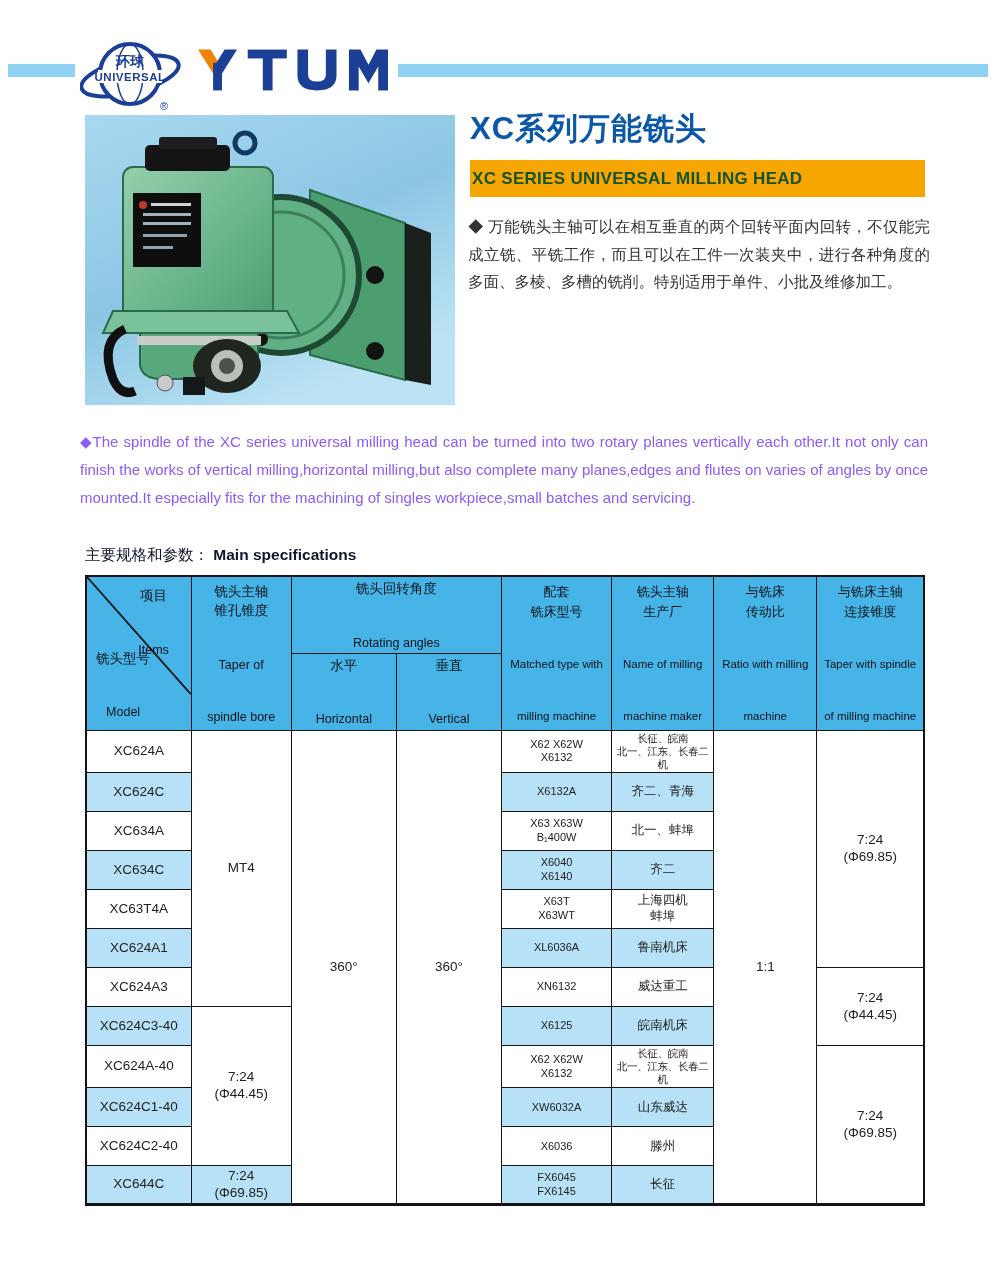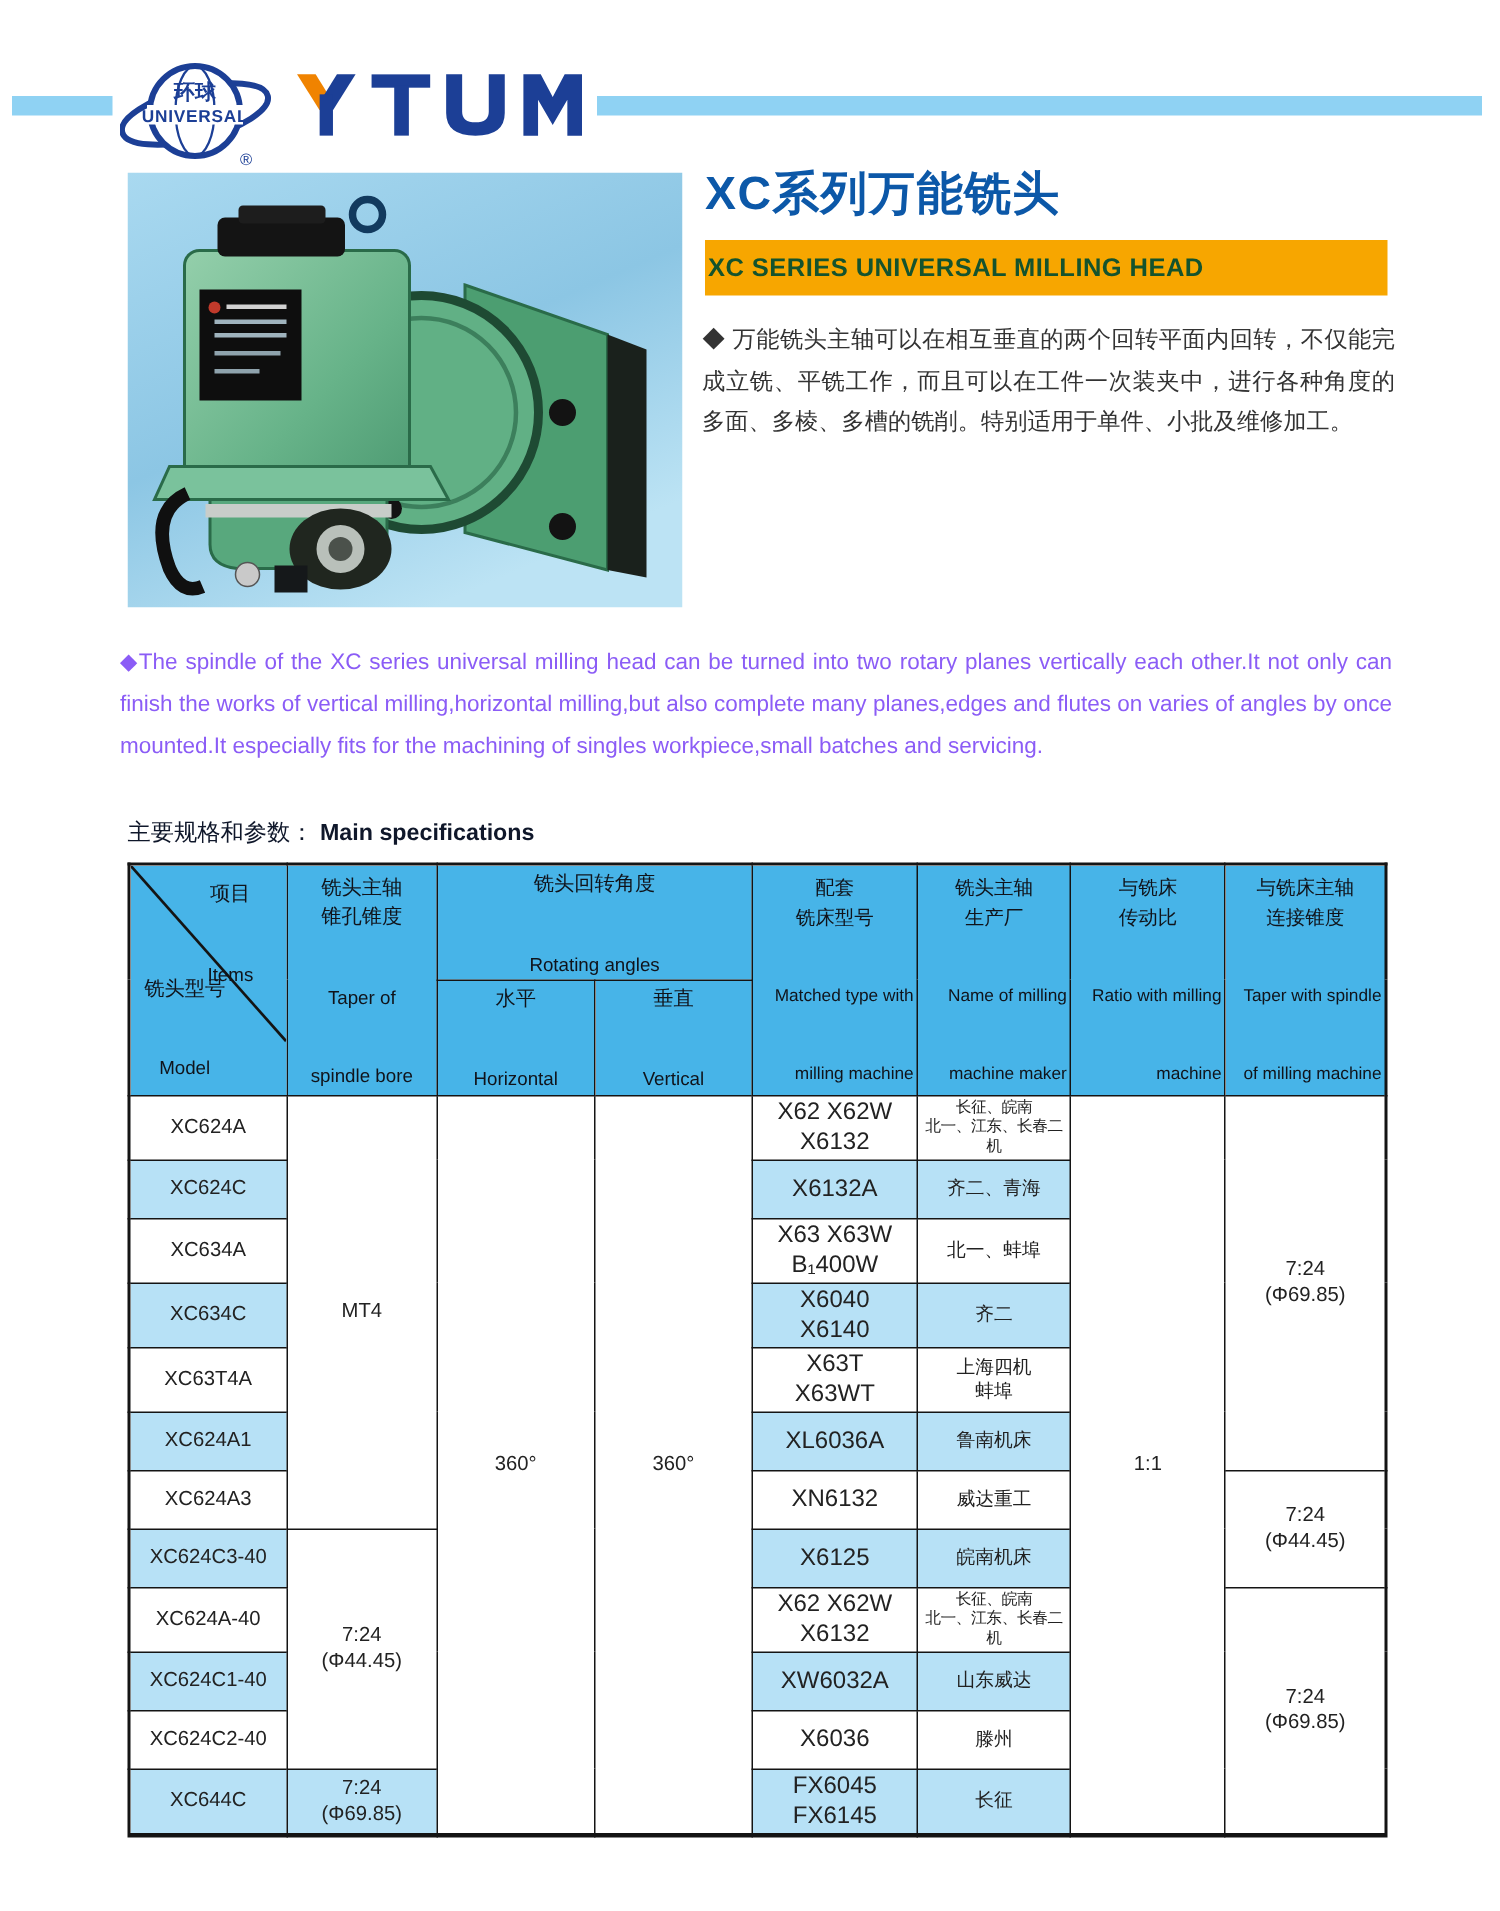--- a/index.html
+++ b/index.html
@@ -47,7 +47,7 @@
   .h-cn{font-size:13.5px;line-height:1.45;color:#10131a;}
   .h-en{font-size:12.5px;line-height:1.3;color:#10131a;margin-top:36px;}
   th.sm .h-cn{font-size:13px;line-height:1.5;}
-  th.sm .h-en{font-size:11.5px;line-height:1.35;text-align:right;}
+  th.sm .h-en{font-size:11.5px;line-height:1.35;}
   .spec td{font-size:13.5px;line-height:1.25;color:#222;background:#fff;padding:1px 2px;}
   td.alt{background:var(--row-blue);}
   td.blue{background:var(--row-blue);}

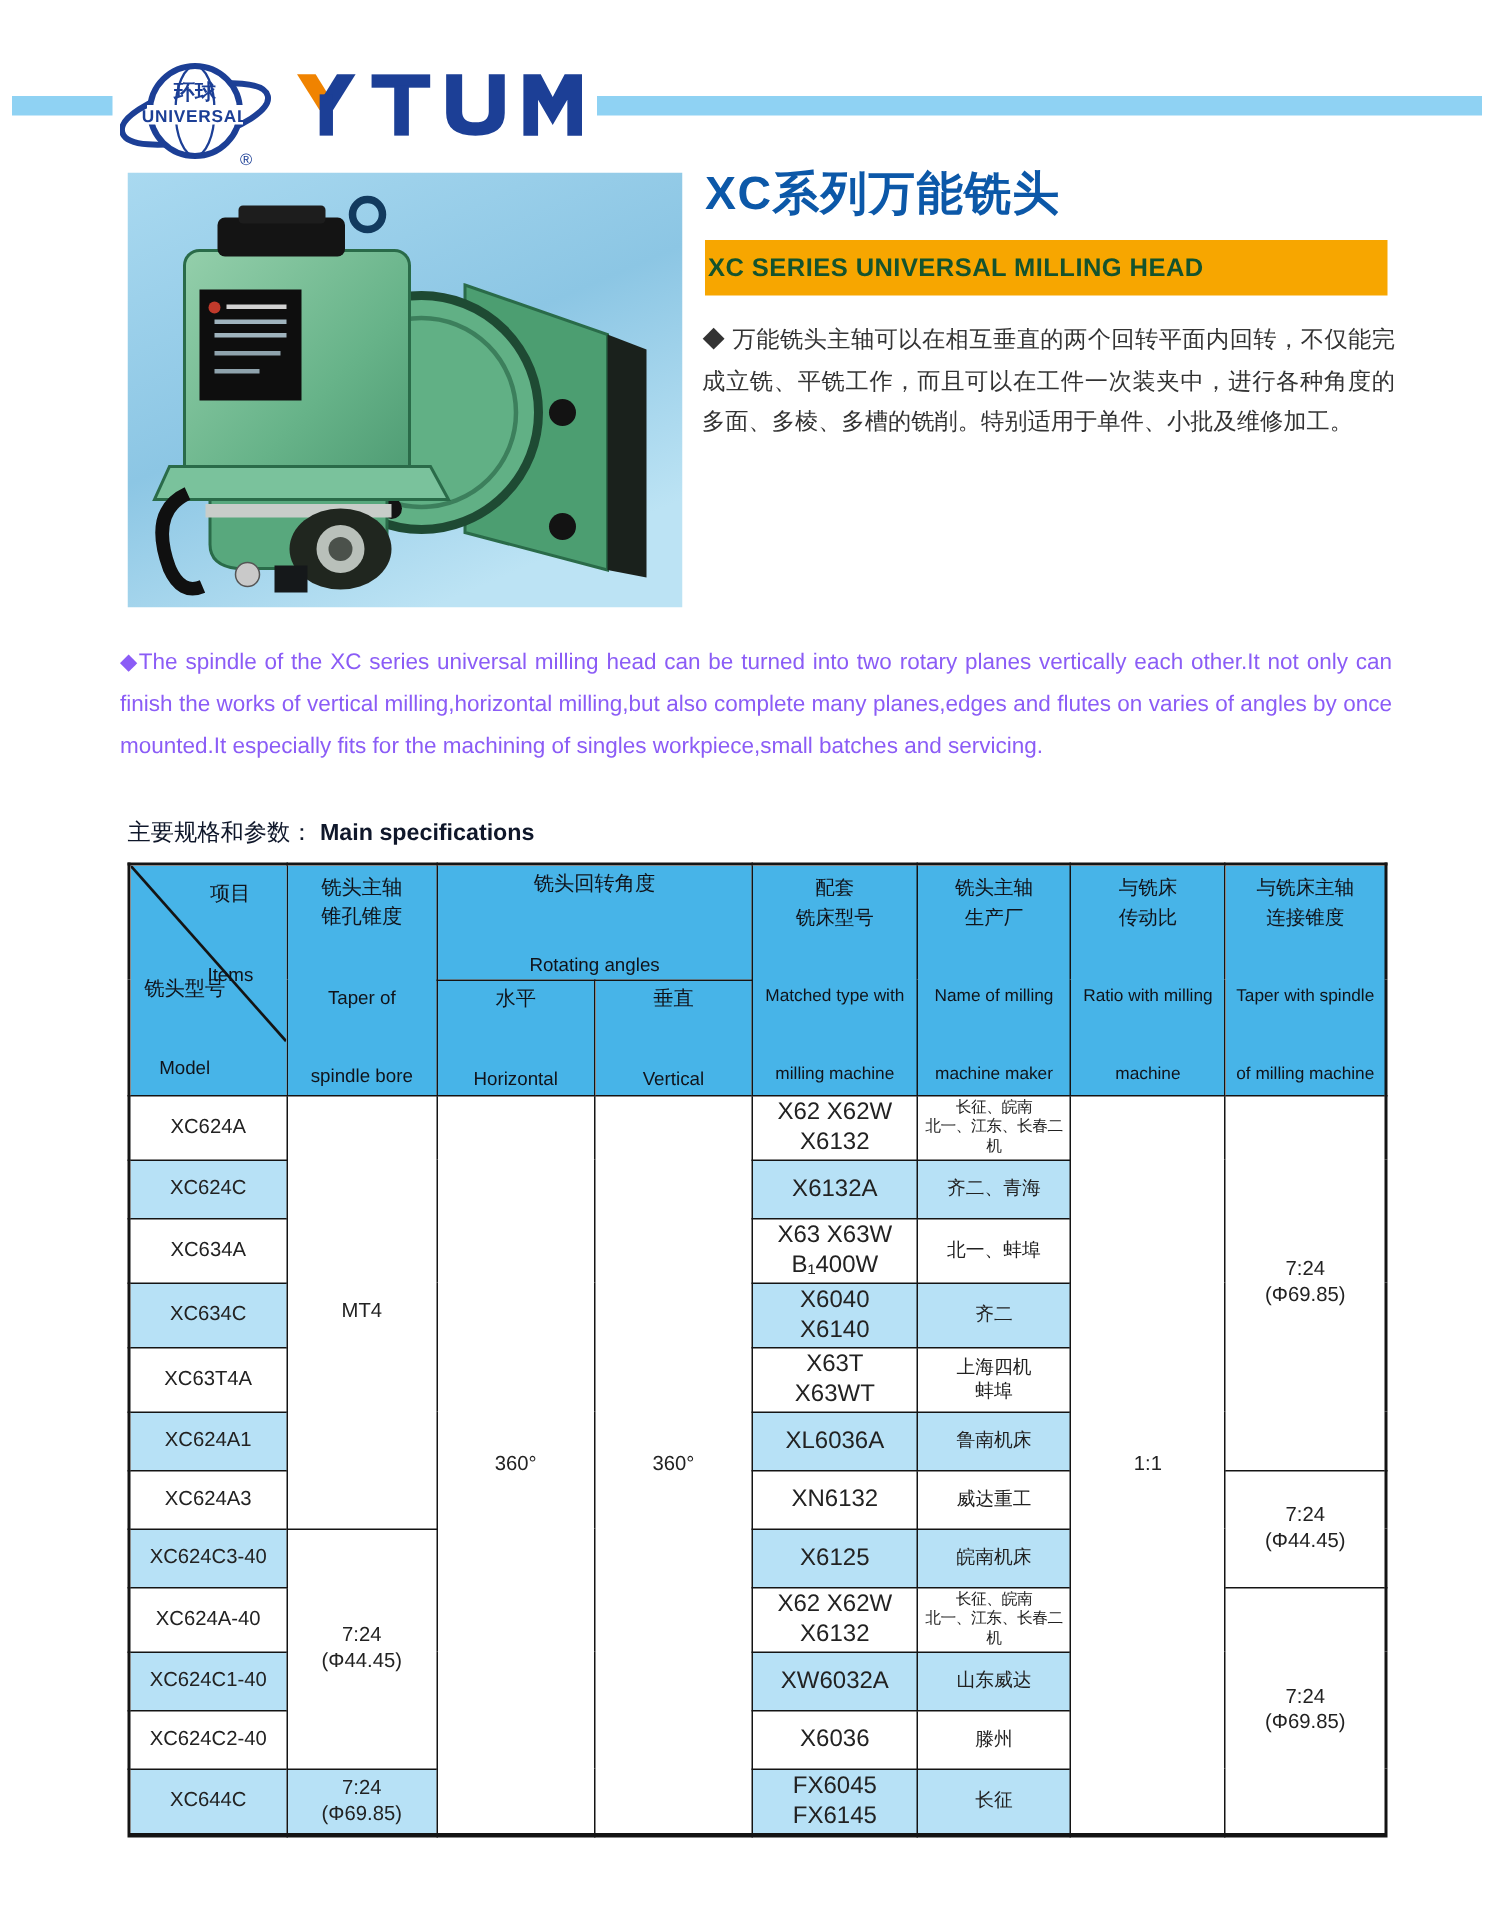--- a/index.html
+++ b/index.html
@@ -53,7 +53,7 @@
   td.blue{background:var(--row-blue);}
   td.cell-maker{font-size:12.5px;}
   td.cell-maker.tight{font-size:10.5px;letter-spacing:-0.3px;}
-  td.cell-matched{font-size:16px;}
+  td.cell-matched{font-size:11px;}
 
   
   th.corner{position:relative;padding:0;}

